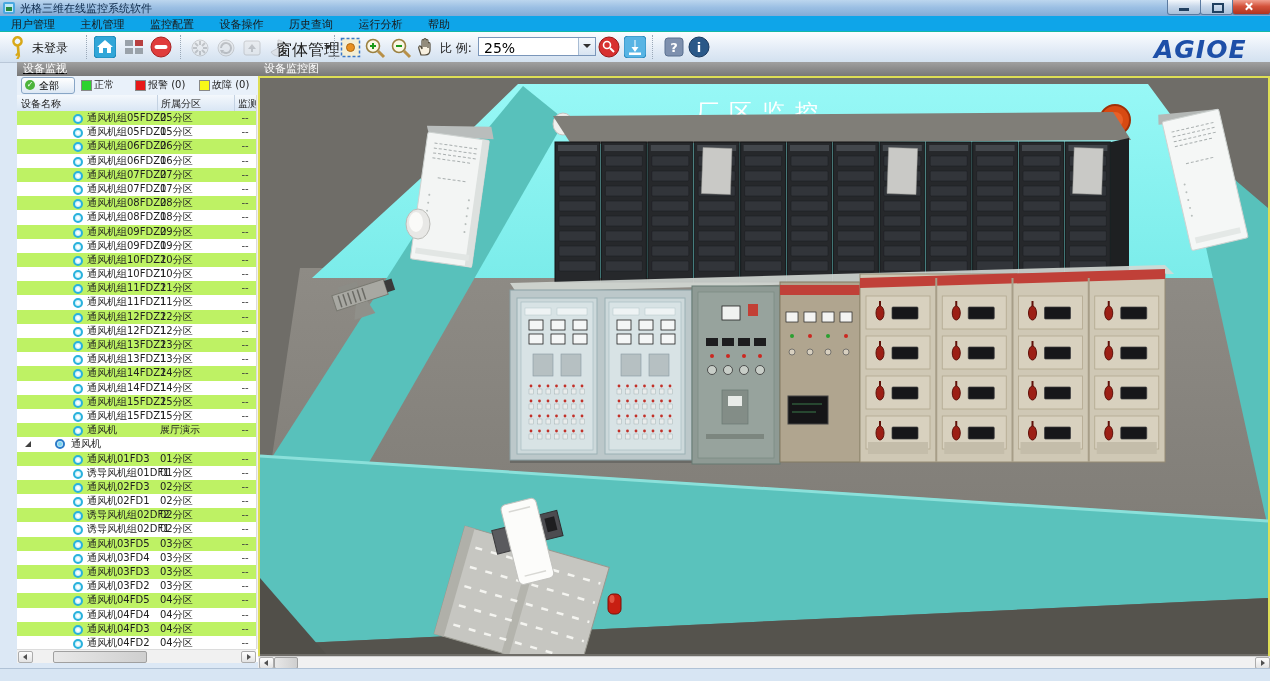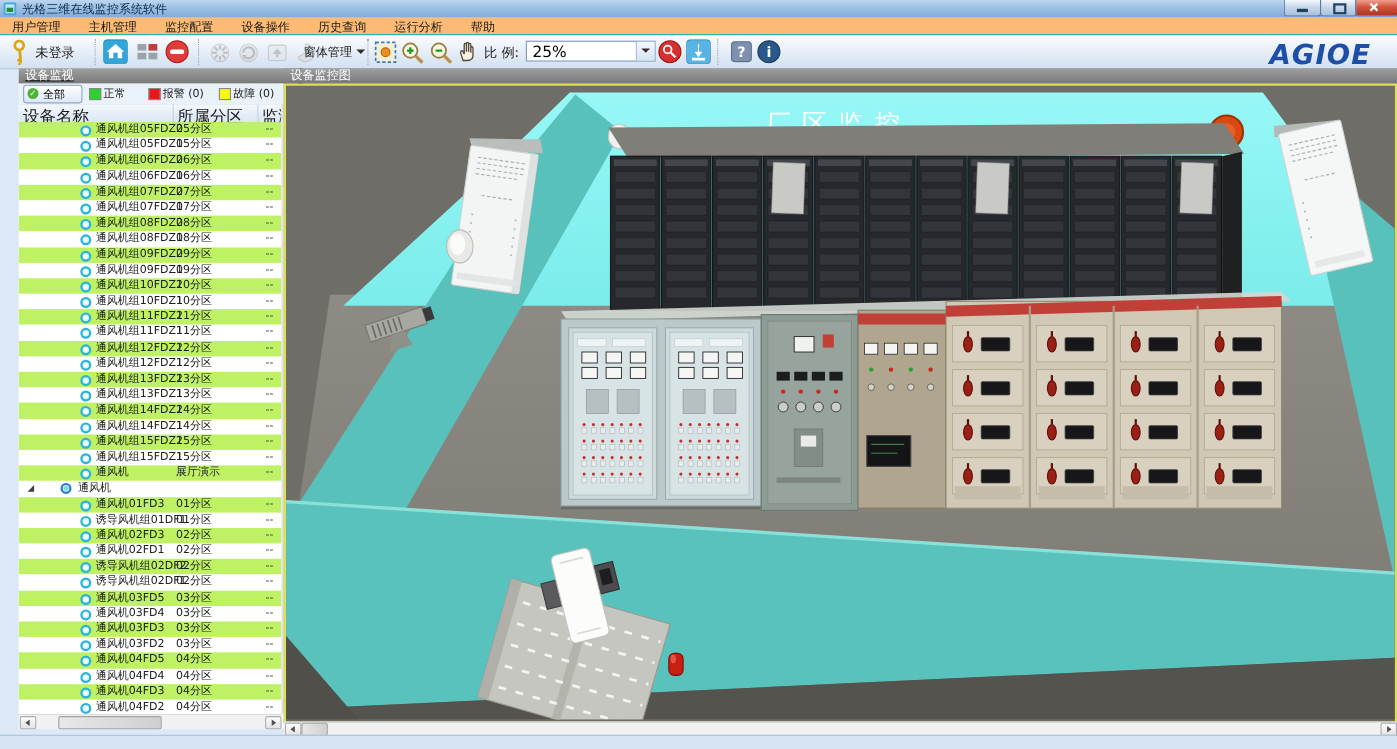--- a/index.html
+++ b/index.html
@@ -15,7 +15,7 @@
   .glyph-x1,.glyph-x2{position:absolute;left:15px;top:2px;width:2px;height:9px;background:#fff;}
   .glyph-x1{transform:rotate(45deg);} .glyph-x2{transform:rotate(-45deg);}
   
-  #menubar{left:0;top:16px;width:1270px;height:15px;background:#fdba74;border-bottom:3px solid #14b8a6;font-size:11px;color:#1a1a1a;}
+  #menubar{left:0;top:16px;width:1270px;height:15px;background:#0ea5e9;border-bottom:3px solid #14b8a6;font-size:11px;color:#1a1a1a;}
   .menu-item{display:inline-block;padding:1px 11px;cursor:default;}
   
   #toolbar{left:0;top:32px;width:1270px;height:30px;background:linear-gradient(#fbfdff,#e2ebf6 60%,#d3e1f0);border-bottom:1px solid #b9c7d8;}

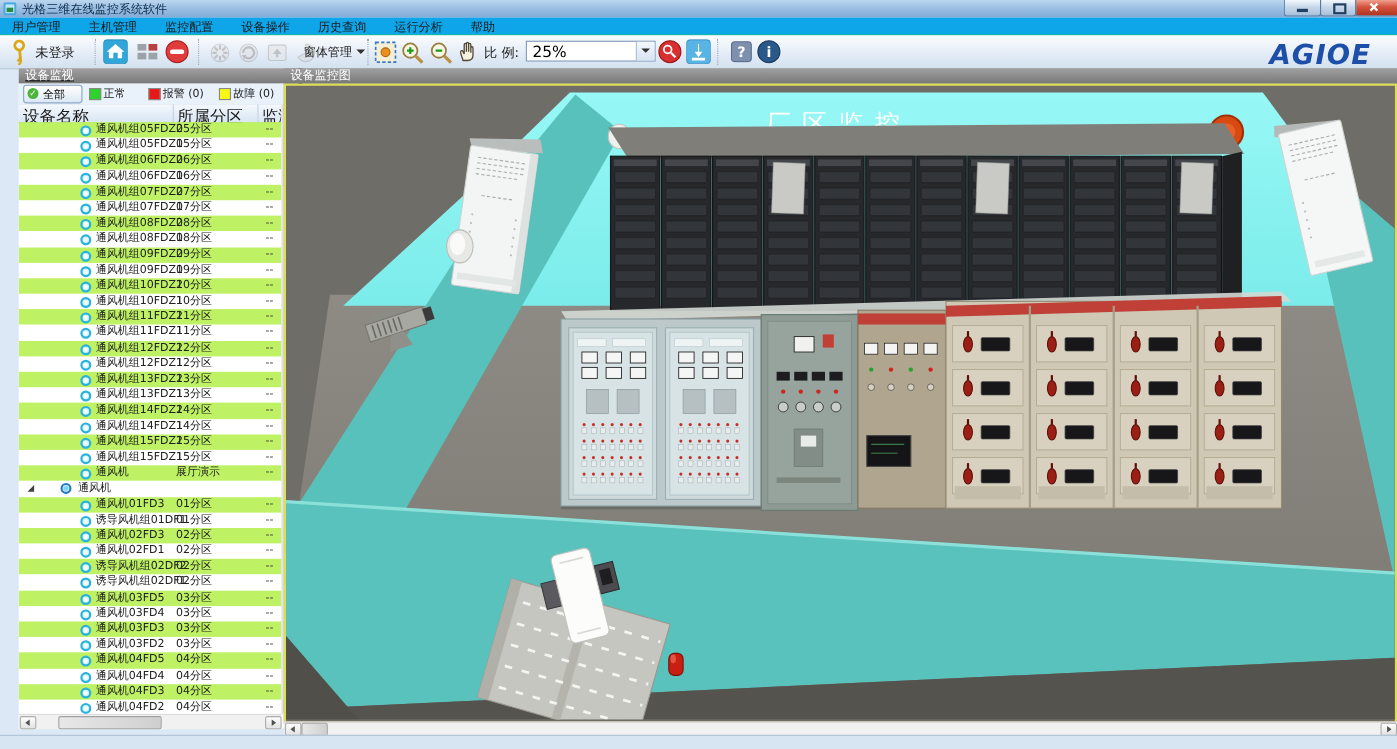--- a/index.html
+++ b/index.html
@@ -144,7 +144,7 @@
     <path d="M10,10 L10,2 A8,8 0 1 1 3,14 Z" fill="#d8d8d8" stroke="#a0a0a0"></path>
         <path d="M12,8 L12,2 A7,7 0 0 1 18,8 Z" fill="#c0c0c0"></path>
   </svg>
-  <span class="tlabel abs" style="left:276px;top:8px;font-size:11px">窗体管理</span>
+  <span class="tlabel abs" style="left:276px;top:8px;font-size:16px">窗体管理</span>
   <div class="caret abs" style="left:324px;top:13px"></div>
   <div class="tsep abs" style="left:334px"></div>
   <svg class="abs" style="left:340px;top:5px" width="21" height="21">

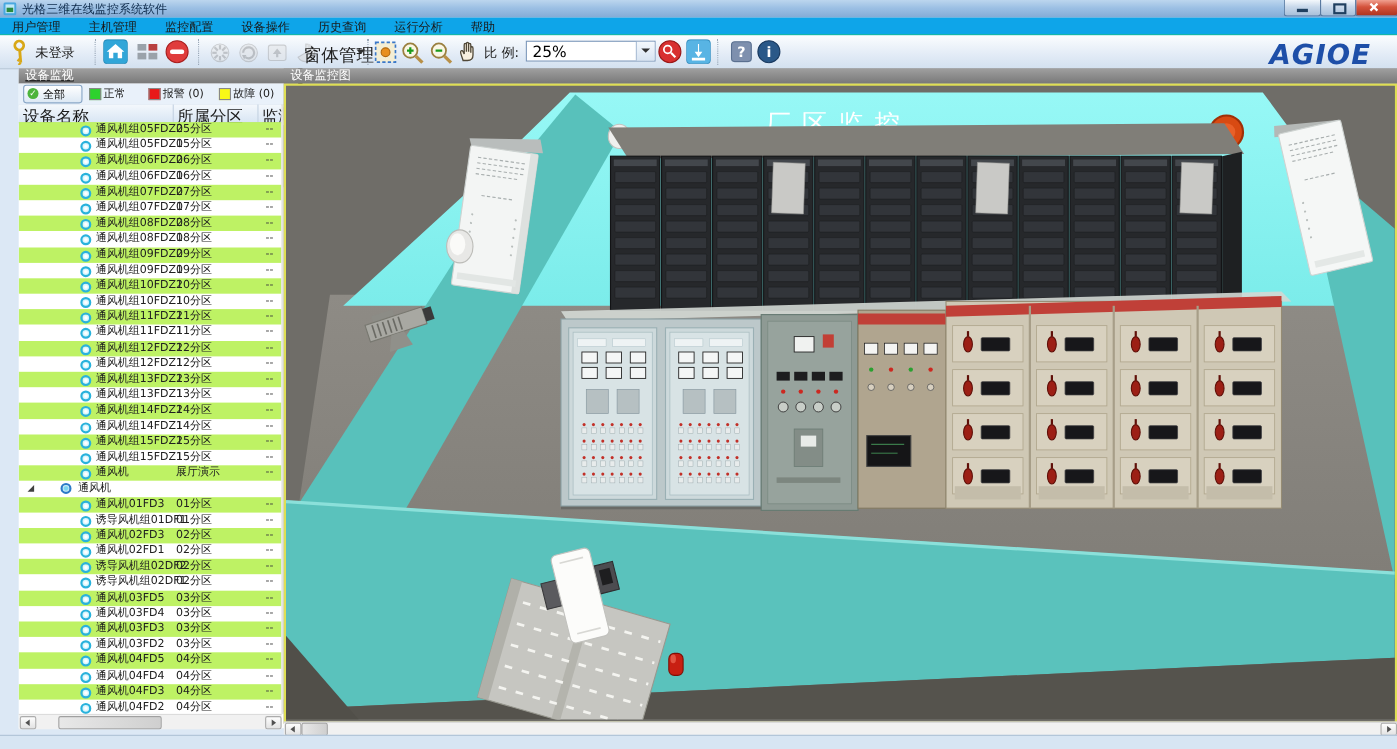--- a/index.html
+++ b/index.html
@@ -35,7 +35,7 @@
   .chk{position:absolute;left:3px;top:2px;width:10px;height:10px;border-radius:50%;background:#4cb43c;color:#fff;font-size:8px;line-height:10px;text-align:center;}
   .sq{top:4px;width:9px;height:9px;border:1px solid #888;}
   .flabel{top:2px;font-size:10px;color:#202020;}
-  #table-header{left:0;top:33px;width:239px;height:16px;background:linear-gradient(#f4f8fc,#d9e6f4);border-bottom:1px solid #b8c8da;font-size:15px;color:#1a1a1a;}
+  #table-header{left:0;top:33px;width:239px;height:16px;background:linear-gradient(#f4f8fc,#d9e6f4);border-bottom:1px solid #b8c8da;font-size:10px;color:#1a1a1a;}
   .hcell{position:absolute;top:2px;} .hline{position:absolute;top:0;width:1px;height:16px;background:#c4d2e2;}
   #device-rows{left:0;top:49px;width:239px;height:538px;overflow:hidden;}
   .drow{position:relative;height:14.2px;font-size:10px;line-height:14.5px;white-space:nowrap;color:#202020;}

